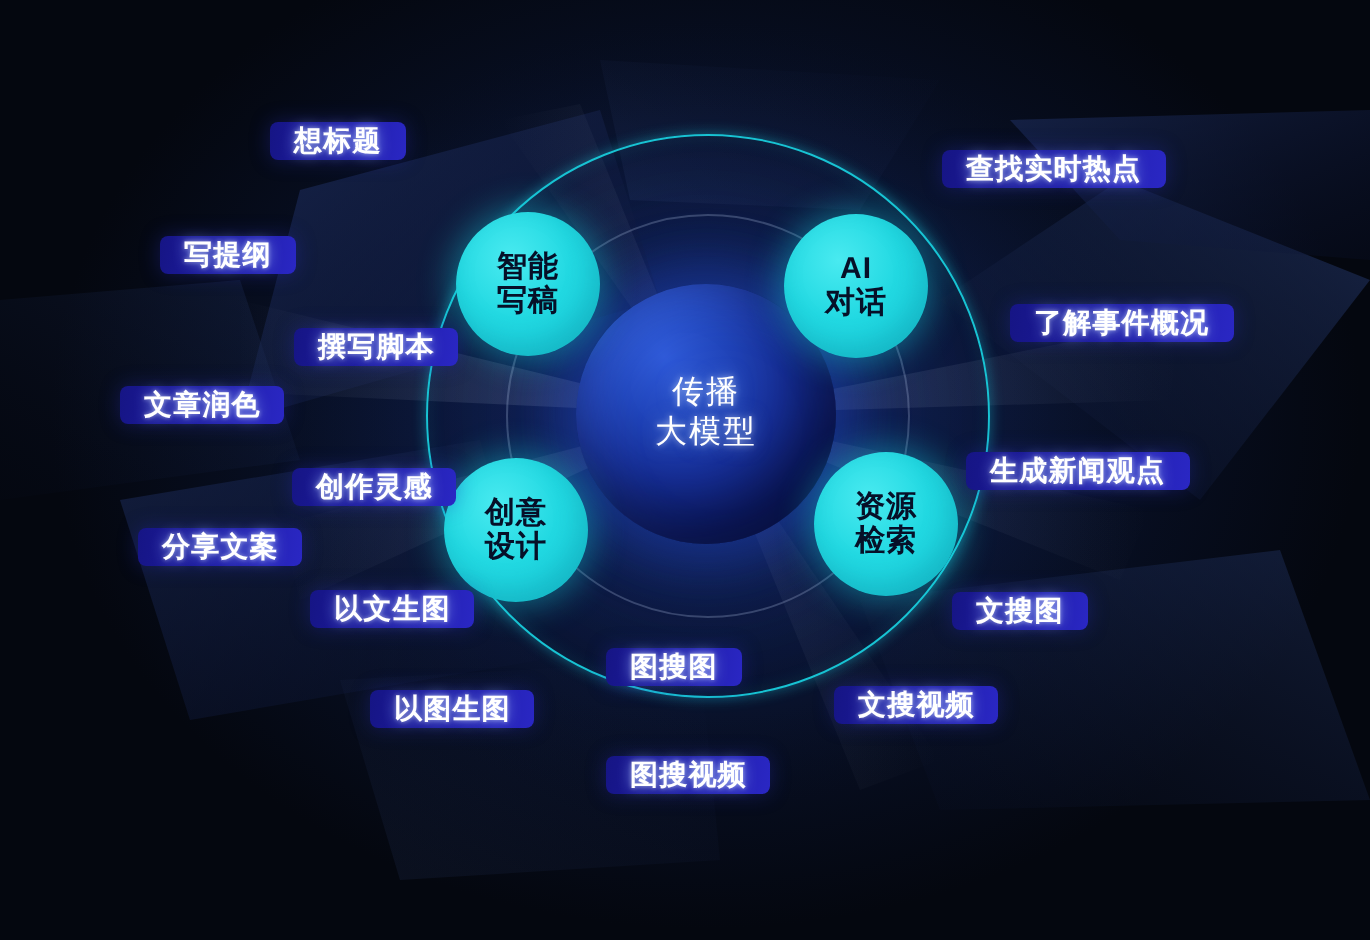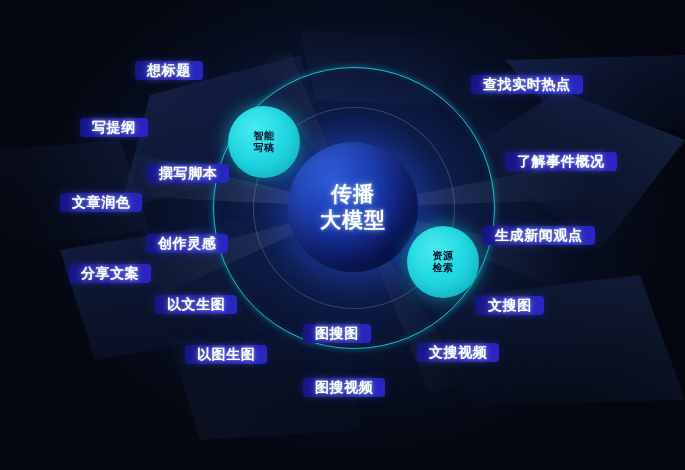--- a/index.html
+++ b/index.html
@@ -92,7 +92,7 @@
   .node-label {
     text-align: center;
     color: #061028;
-    font-size: 10px;
+    font-size: 15px;
     font-weight: bold;
     line-height: 1.16;
     letter-spacing: .5px;

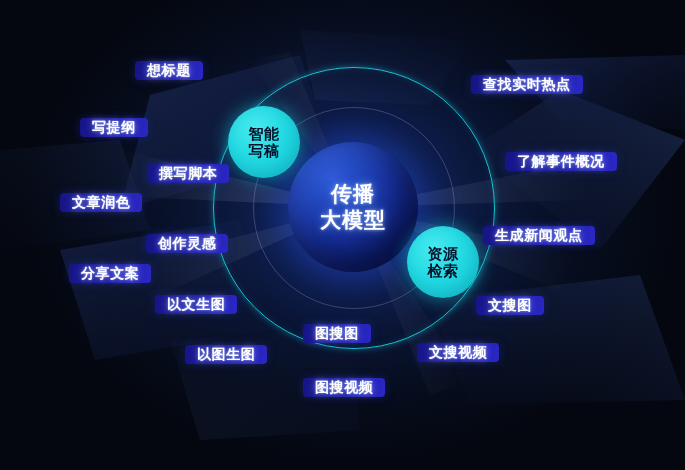--- a/index.html
+++ b/index.html
@@ -186,6 +186,10 @@
   <div class="node" id="node-0">
     <div class="node-label">智能
 写稿</div>
+  </div>
+  <div class="node" id="node-1">
+    <div class="node-label">AI
+对话</div>
   </div>
   <div class="node" id="node-3">
     <div class="node-label">资源

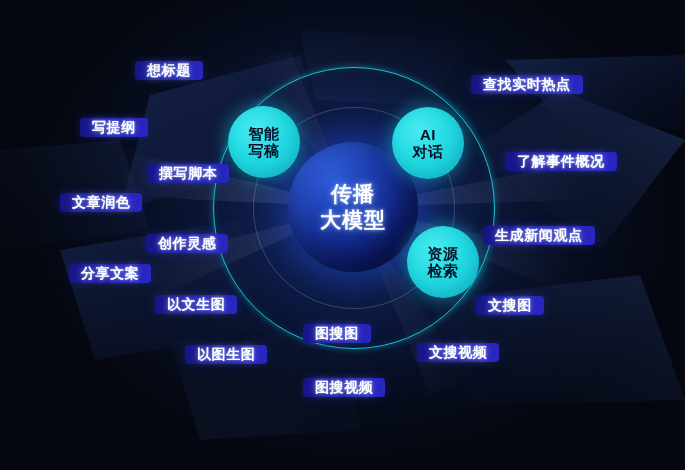--- a/index.html
+++ b/index.html
@@ -69,8 +69,8 @@
   .core-label {
     text-align: center;
     color: #ffffff;
-    font-size: 21px;
-    font-weight: bold;
+    font-size: 16px;
+    font-weight: normal;
     line-height: 1.22;
     letter-spacing: 1px;
     text-shadow: 0 0 9px rgba(120,170,255,.75), 0 0 3px rgba(255,255,255,.6);

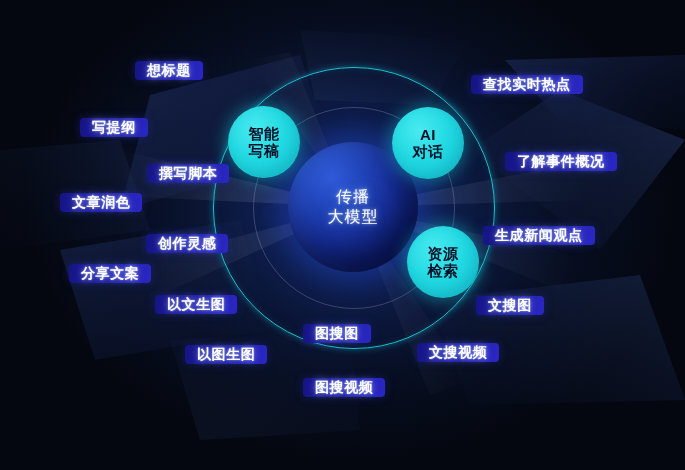--- a/index.html
+++ b/index.html
@@ -190,6 +190,10 @@
   <div class="node" id="node-1">
     <div class="node-label">AI
 对话</div>
+  </div>
+  <div class="node" id="node-2">
+    <div class="node-label">创意
+设计</div>
   </div>
   <div class="node" id="node-3">
     <div class="node-label">资源

